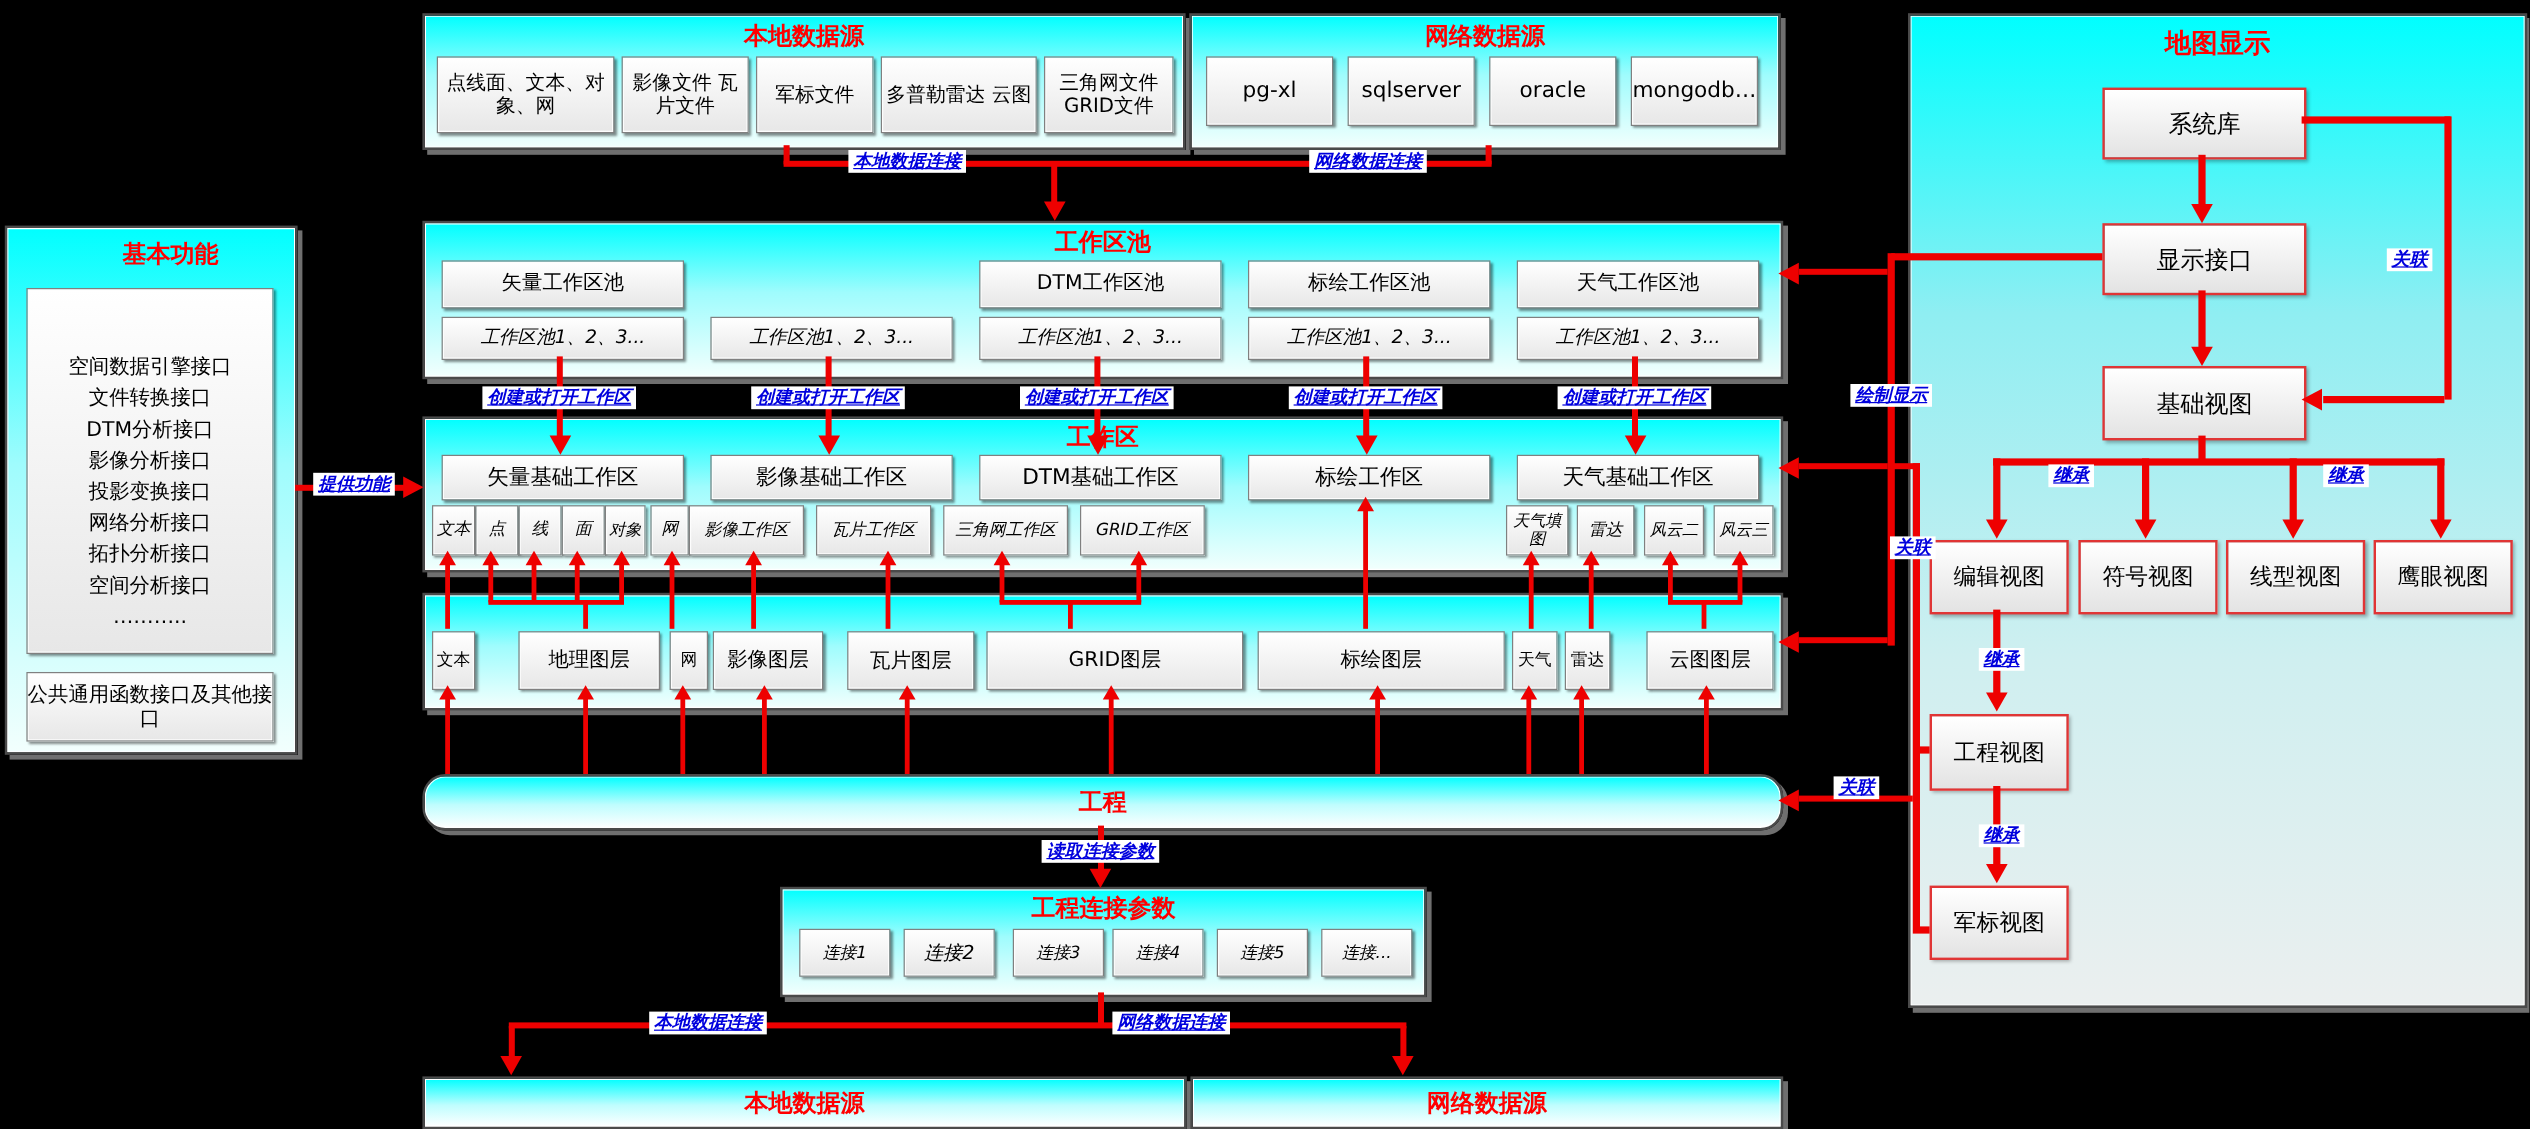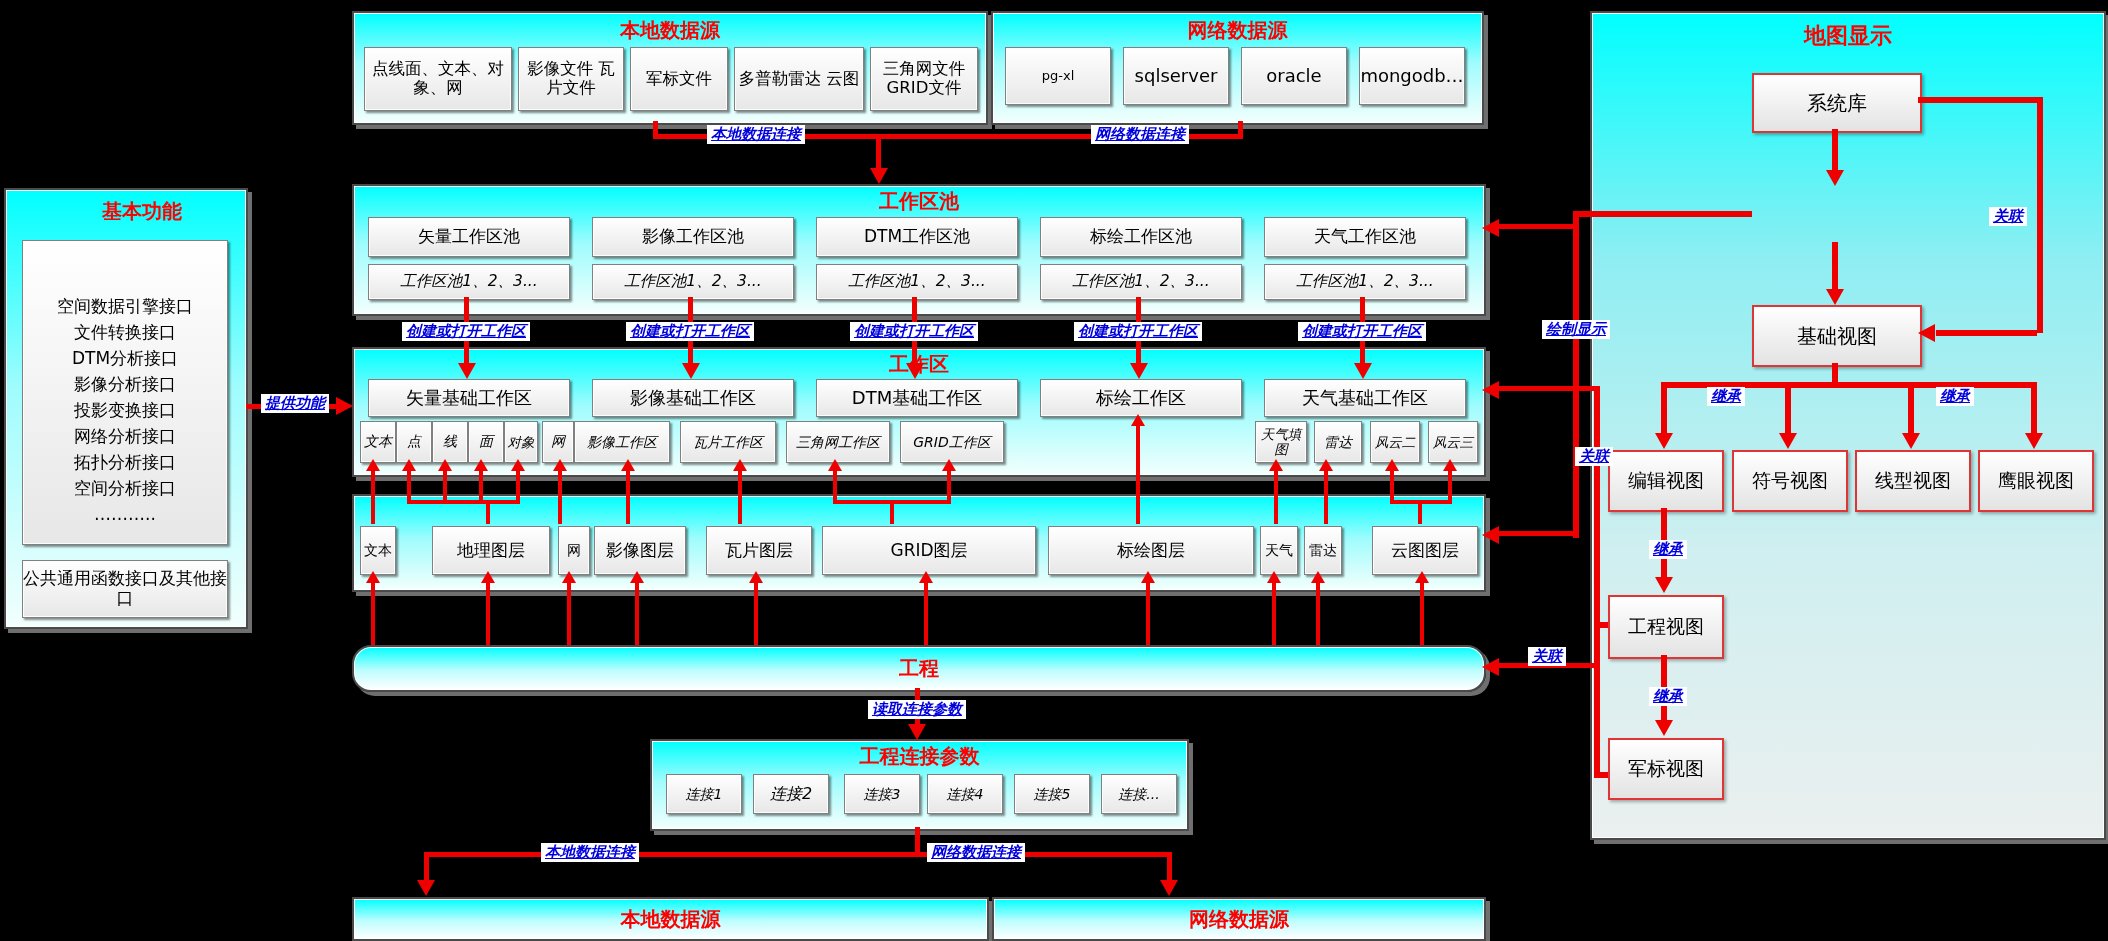--- a/index.html
+++ b/index.html
@@ -76,7 +76,7 @@
 
   <div class="sec" style="left:991px;top:11px;width:489px;height:110px;">
     <div class="sec-title" style="top:4px;">网络数据源</div>
-    <div class="wbox" style="left:12px;top:34px;width:104px;height:56px;font-size:13px;">pg-xl</div>
+    <div class="wbox" style="left:12px;top:34px;width:104px;height:56px;font-size:18px;">pg-xl</div>
     <div class="wbox" style="left:130px;top:34px;width:104px;height:56px;font-size:18px;">sqlserver</div>
     <div class="wbox" style="left:248px;top:34px;width:104px;height:56px;font-size:18px;">oracle</div>
     <div class="wbox" style="left:366px;top:34px;width:104px;height:56px;font-size:18px;">mongodb…</div>

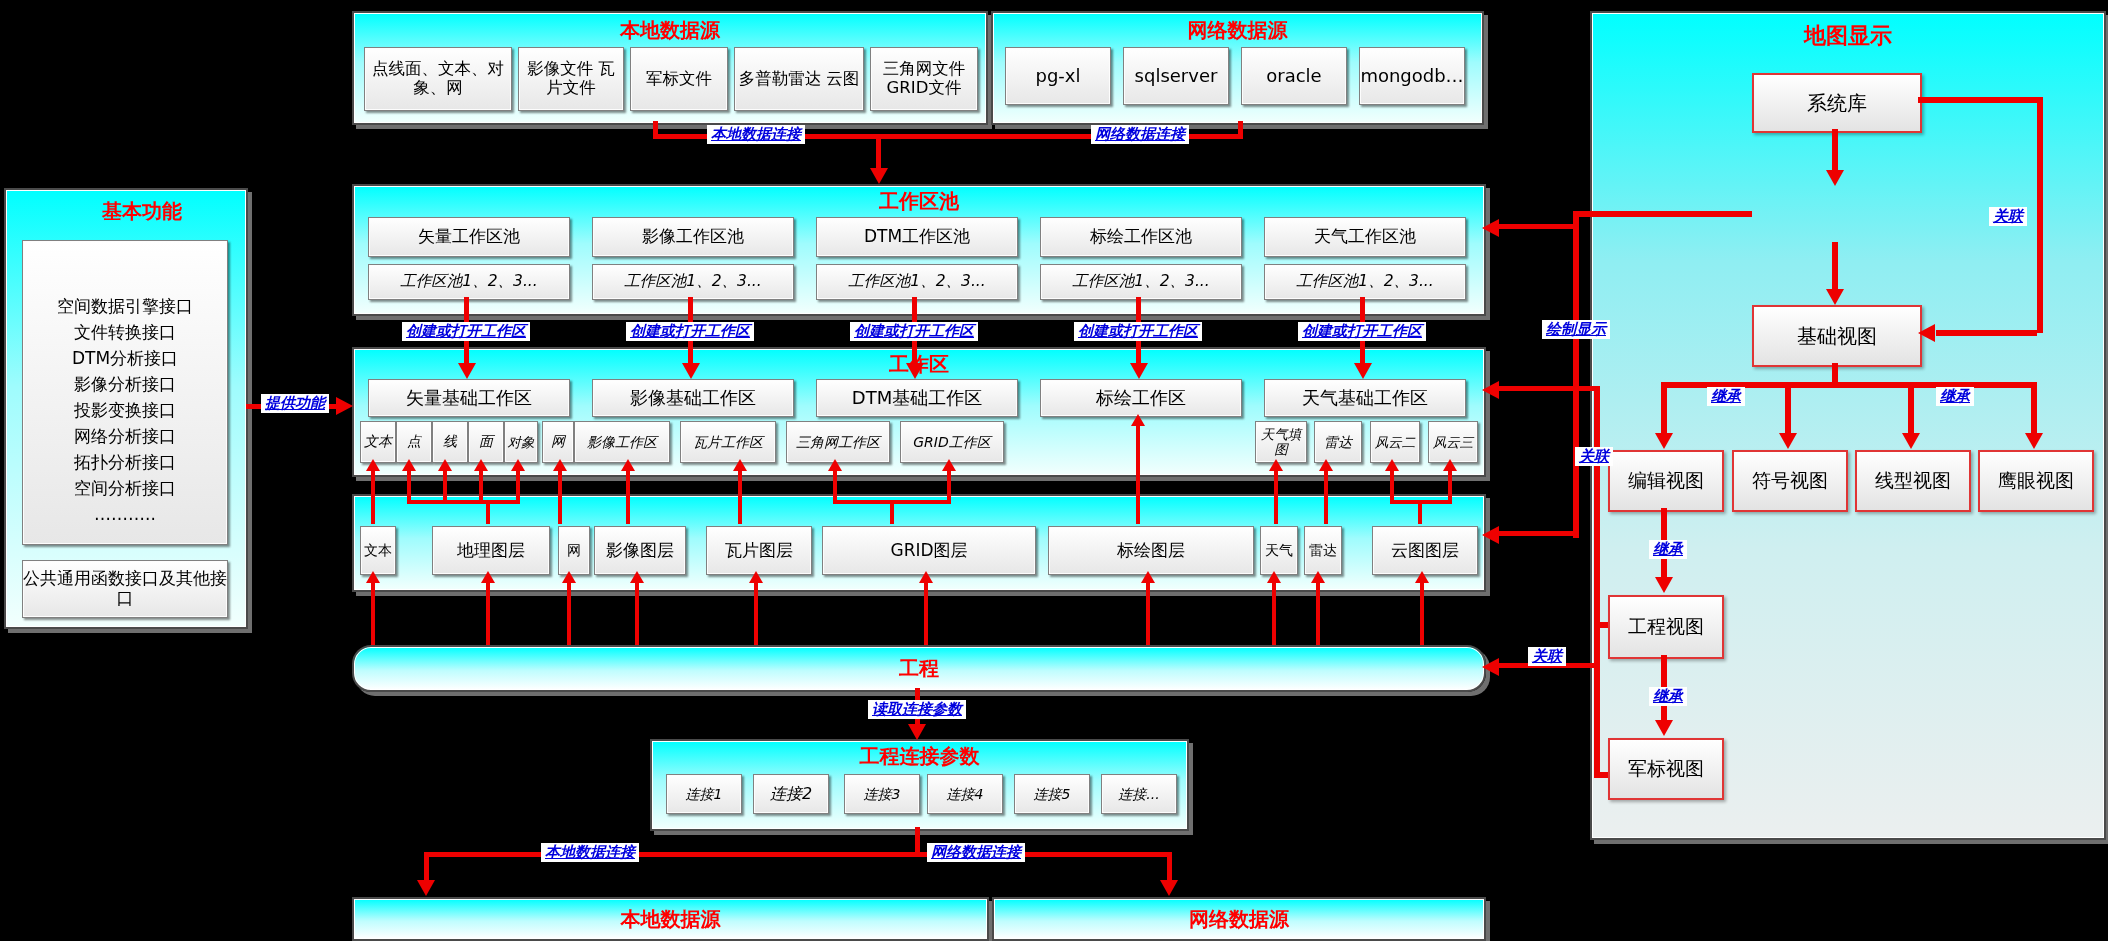--- a/index.html
+++ b/index.html
@@ -253,6 +253,7 @@
     <div class="sec-title" style="top:8px;font-size:22px;">地图显示</div>
   </div>
   <div class="rbox" style="left:1752px;top:73px;width:166px;height:56px;">系统库</div>
+  <div class="rbox" style="left:1752px;top:186px;width:166px;height:56px;">显示接口</div>
   <div class="rbox" style="left:1752px;top:305px;width:166px;height:58px;">基础视图</div>
   <div class="lv" style="left:1832px;top:129px;width:6px;height:42px;"></div>
   <div class="ahD" style="left:1826px;top:170px;"></div>

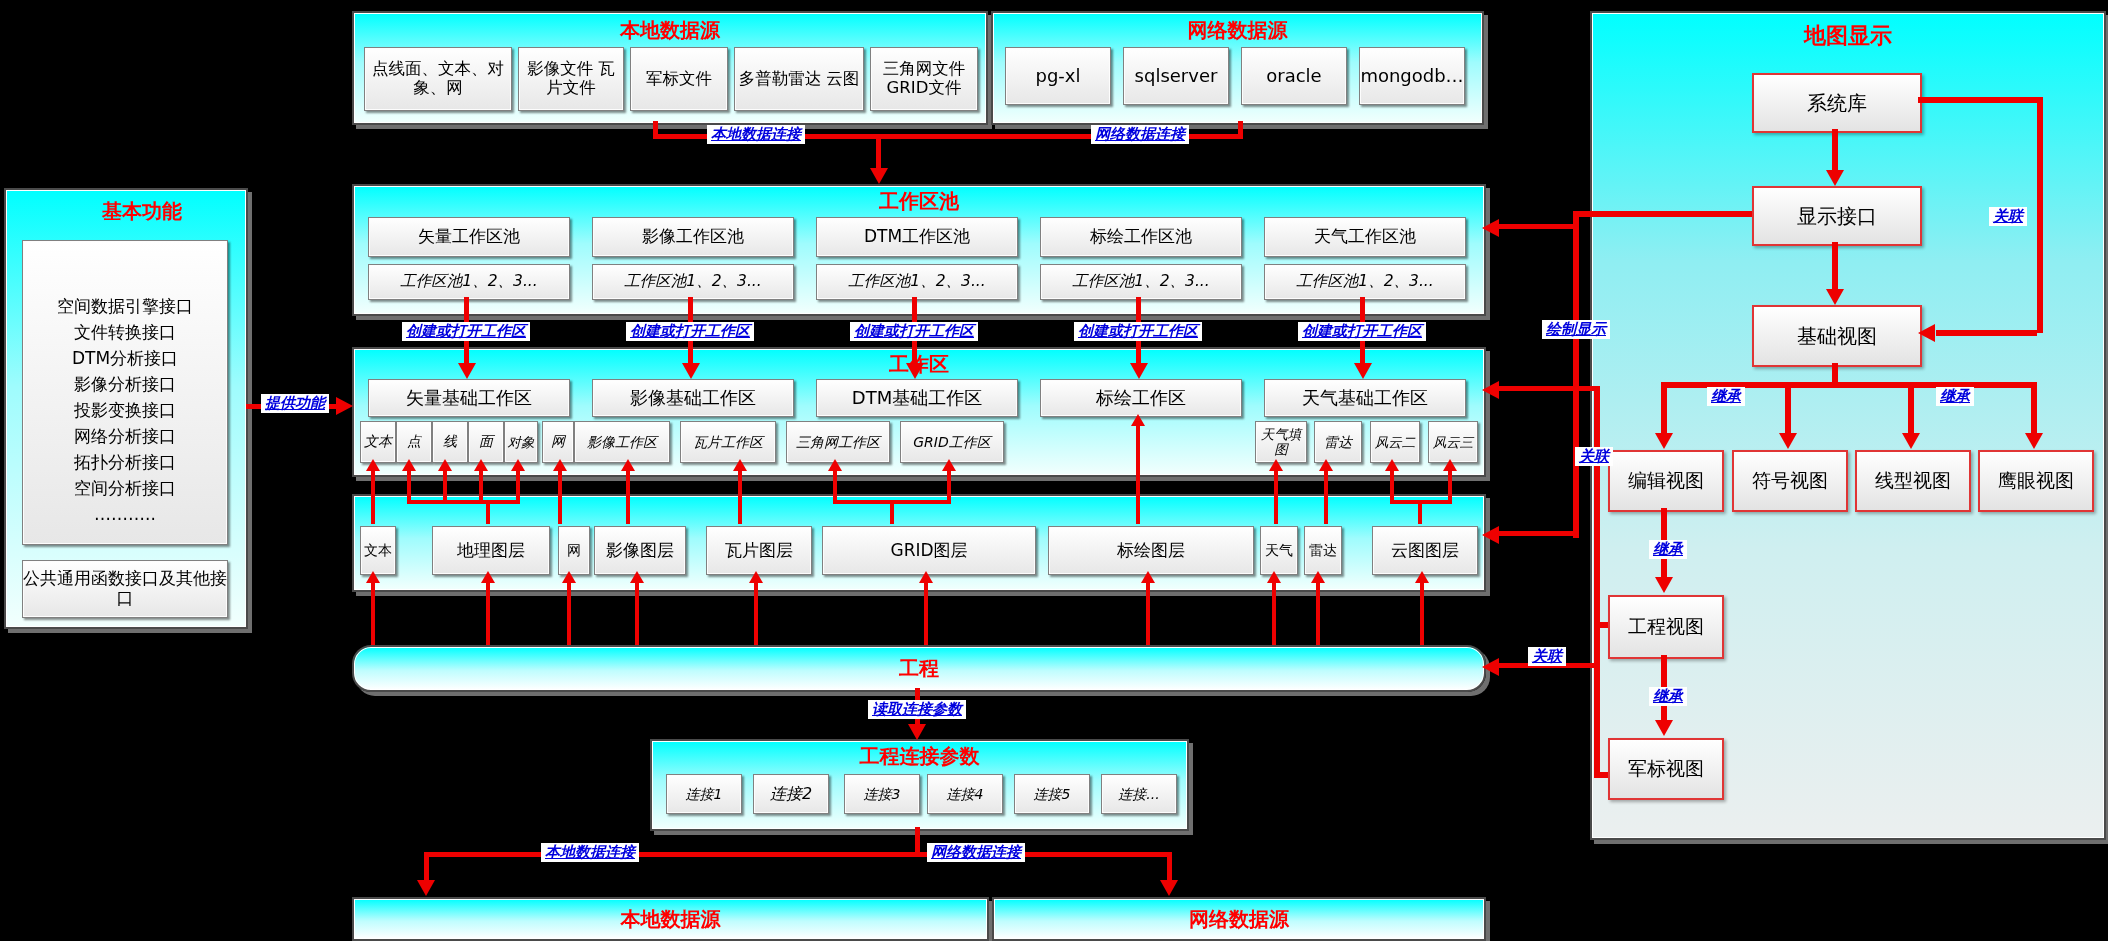--- a/index.html
+++ b/index.html
@@ -93,7 +93,6 @@
   <div class="sec" style="left:352px;top:184px;width:1130px;height:128px;">
     <div class="sec-title" style="top:2px;">工作区池</div>
     <div class="wbox" style="left:14px;top:31px;width:200px;height:38px;">矢量工作区池</div>
-    <div class="wbox" style="left:238px;top:31px;width:200px;height:38px;">影像工作区池</div>
     <div class="wbox" style="left:462px;top:31px;width:200px;height:38px;">DTM工作区池</div>
     <div class="wbox" style="left:686px;top:31px;width:200px;height:38px;">标绘工作区池</div>
     <div class="wbox" style="left:910px;top:31px;width:200px;height:38px;">天气工作区池</div>

